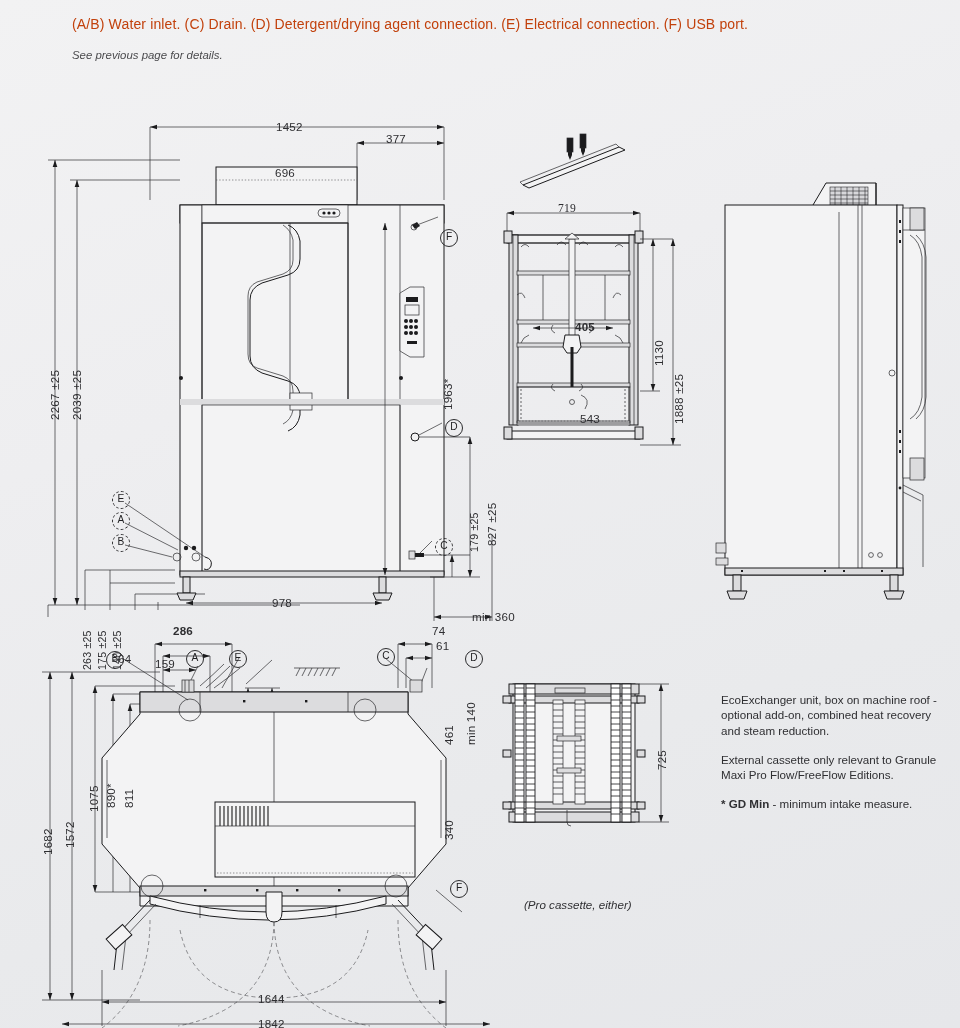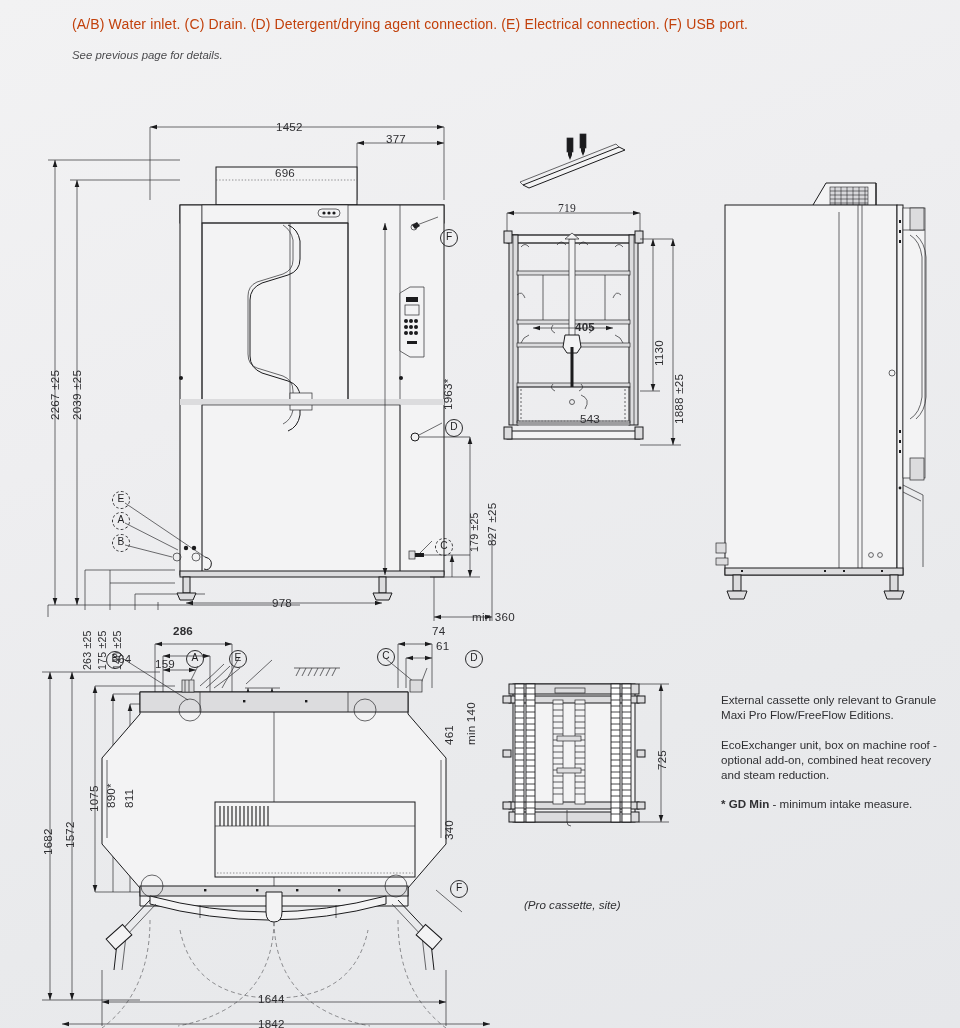--- a/index.html
+++ b/index.html
@@ -763,8 +763,8 @@
   <div class="caption">(Pro cassette, site)</div>
 
   <div class="notes">
+    <p>EcoExchanger unit, box on machine roof - optional add-on, combined heat recovery and steam reduction.</p>
     <p>External cassette only relevant to Granule Maxi Pro Flow/FreeFlow Editions.</p>
-    <p>EcoExchanger unit, box on machine roof - optional add-on, combined heat recovery and steam reduction.</p>
     <p class="last"><b>* GD Min</b><span> - minimum intake measure.</span></p>
   </div>
 

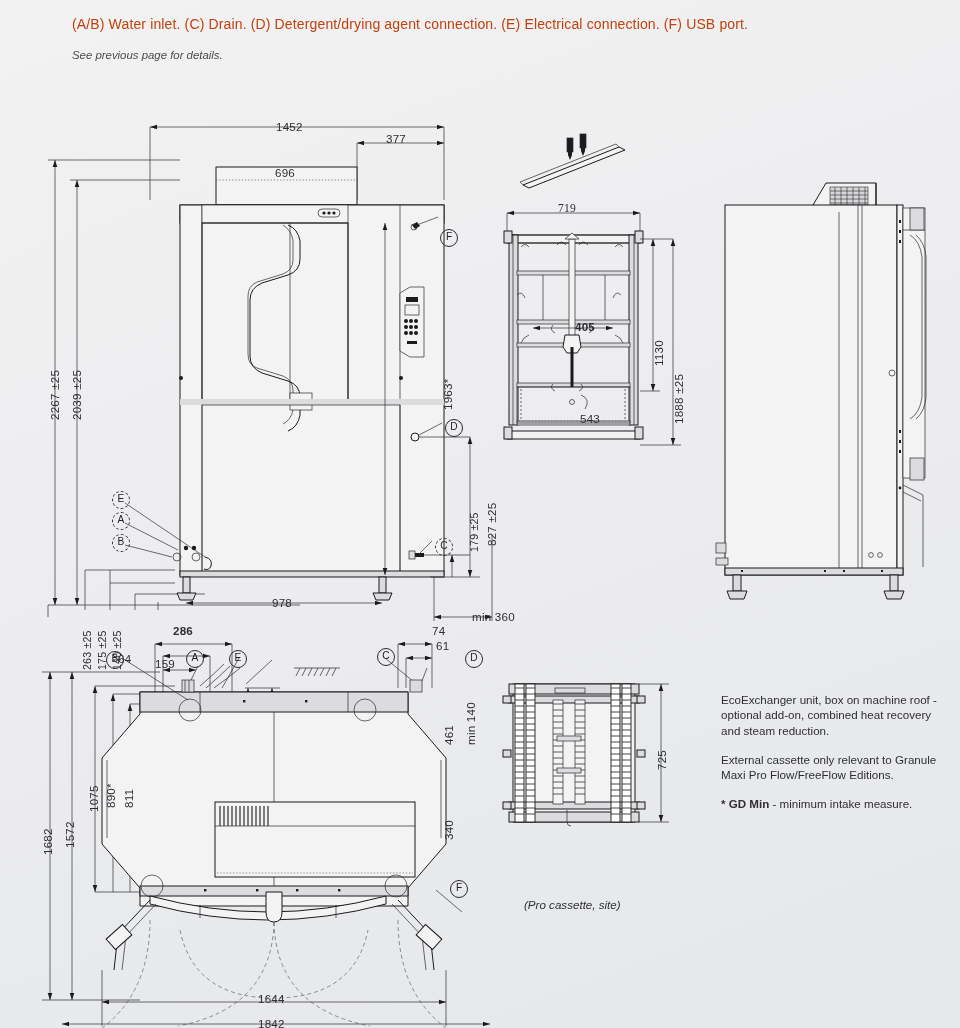--- a/index.html
+++ b/index.html
@@ -760,7 +760,7 @@
   </div>
 
   <div class="dtxt v" style="left:655px;top:770px;transform:rotate(-90deg);">725</div>
-  <div class="caption">(Pro cassette, site)</div>
+  <div class="caption">(Pro cassette, either)</div>
 
   <div class="notes">
     <p>EcoExchanger unit, box on machine roof - optional add-on, combined heat recovery and steam reduction.</p>

